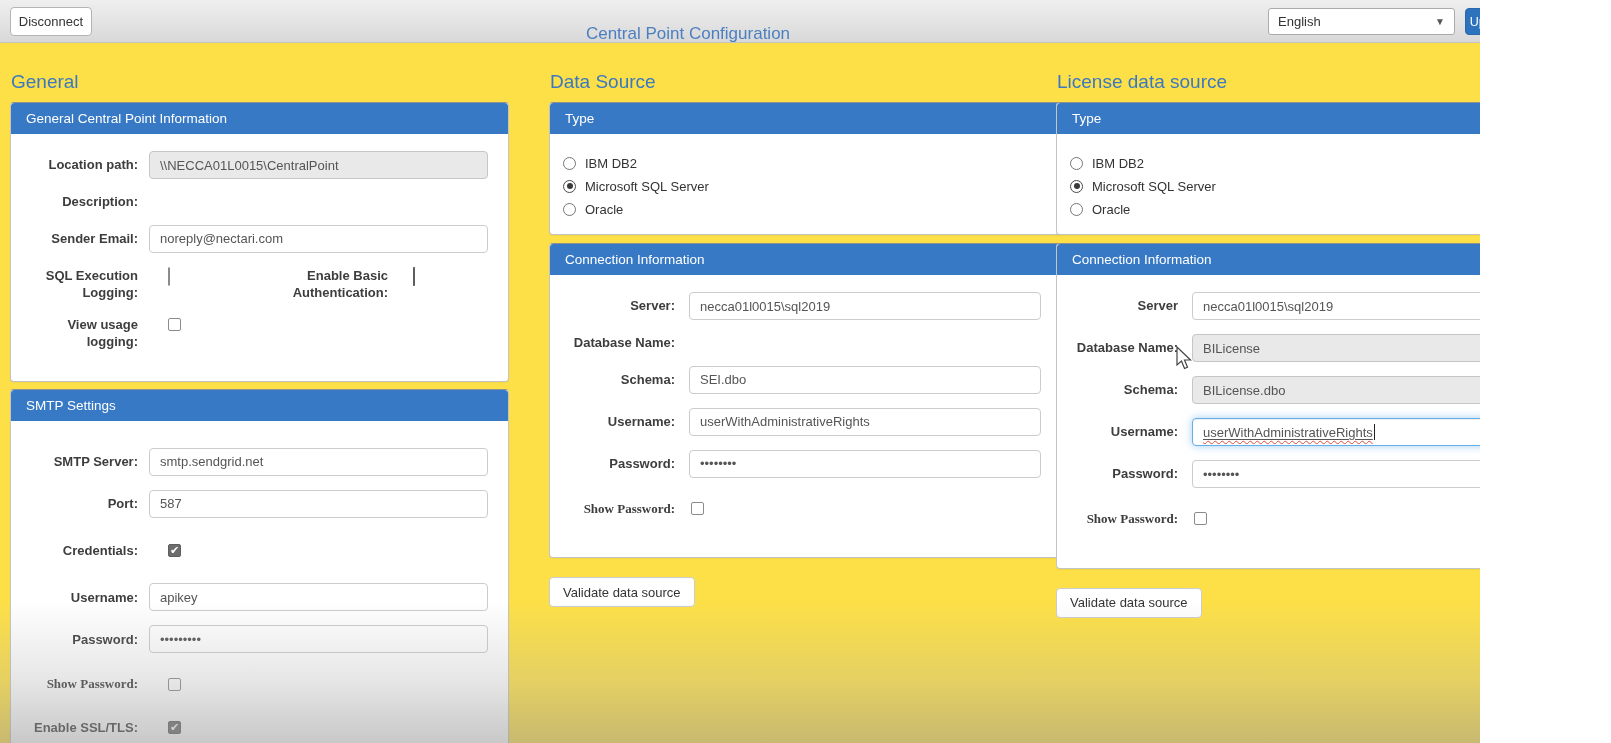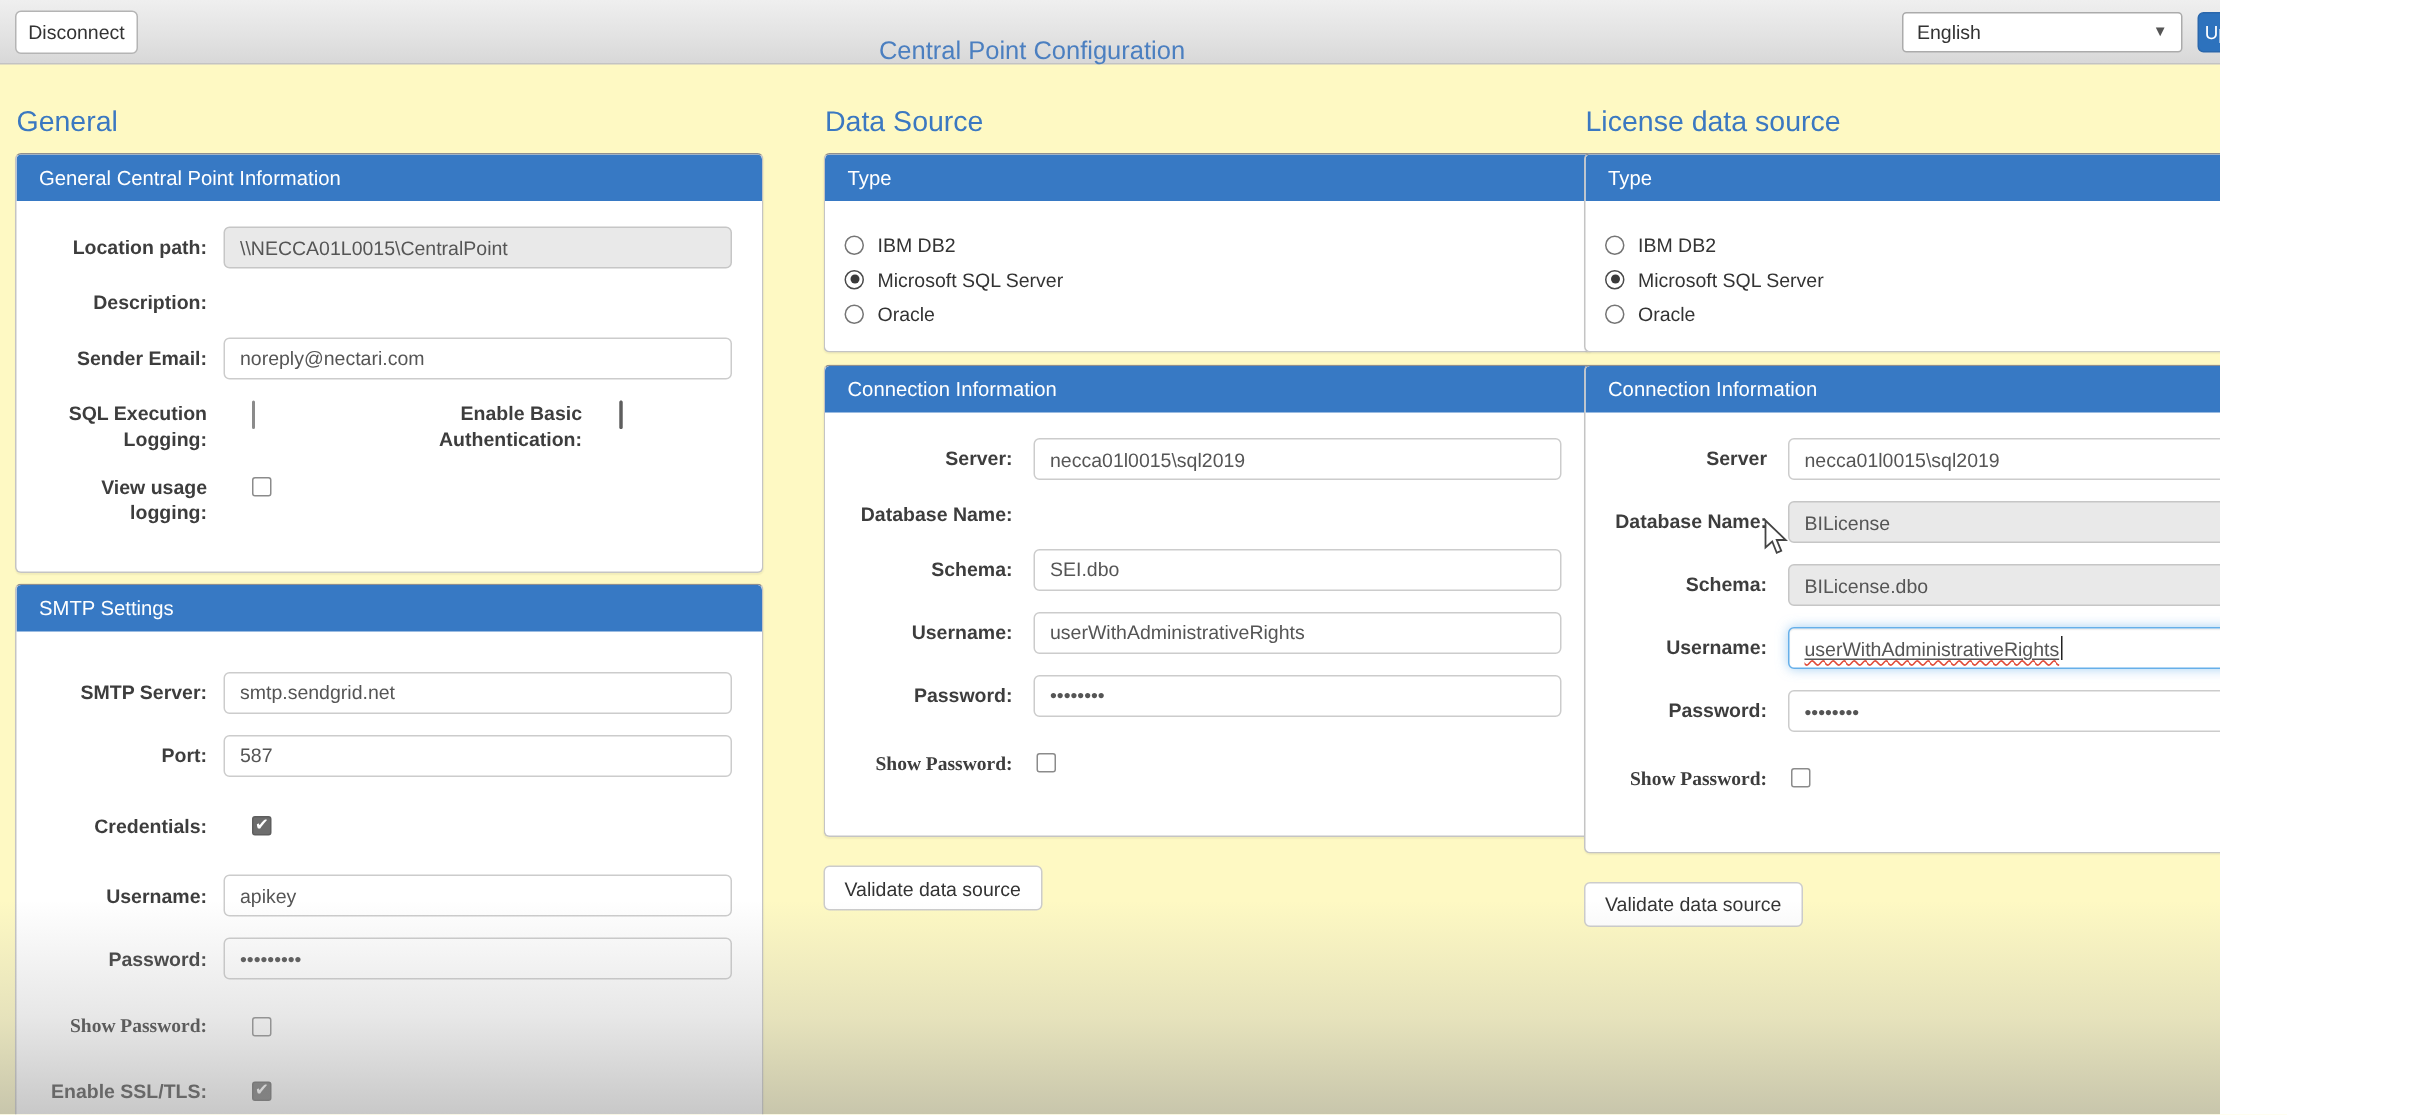--- a/index.html
+++ b/index.html
@@ -5,7 +5,7 @@
   * { margin:0; padding:0; box-sizing:border-box; }
   html,body { width:1611px; height:743px; overflow:hidden; background:#fff;
               font-family:"Liberation Sans","DejaVu Sans",sans-serif; }
-  .page { position:relative; width:1480px; height:743px; overflow:hidden; background:#fef9c3; }
+  .page { position:relative; width:1480px; height:743px; overflow:hidden; background:#fde047; }
 
   
   .topbar { position:absolute; left:0; top:0; width:1611px; height:43px;

